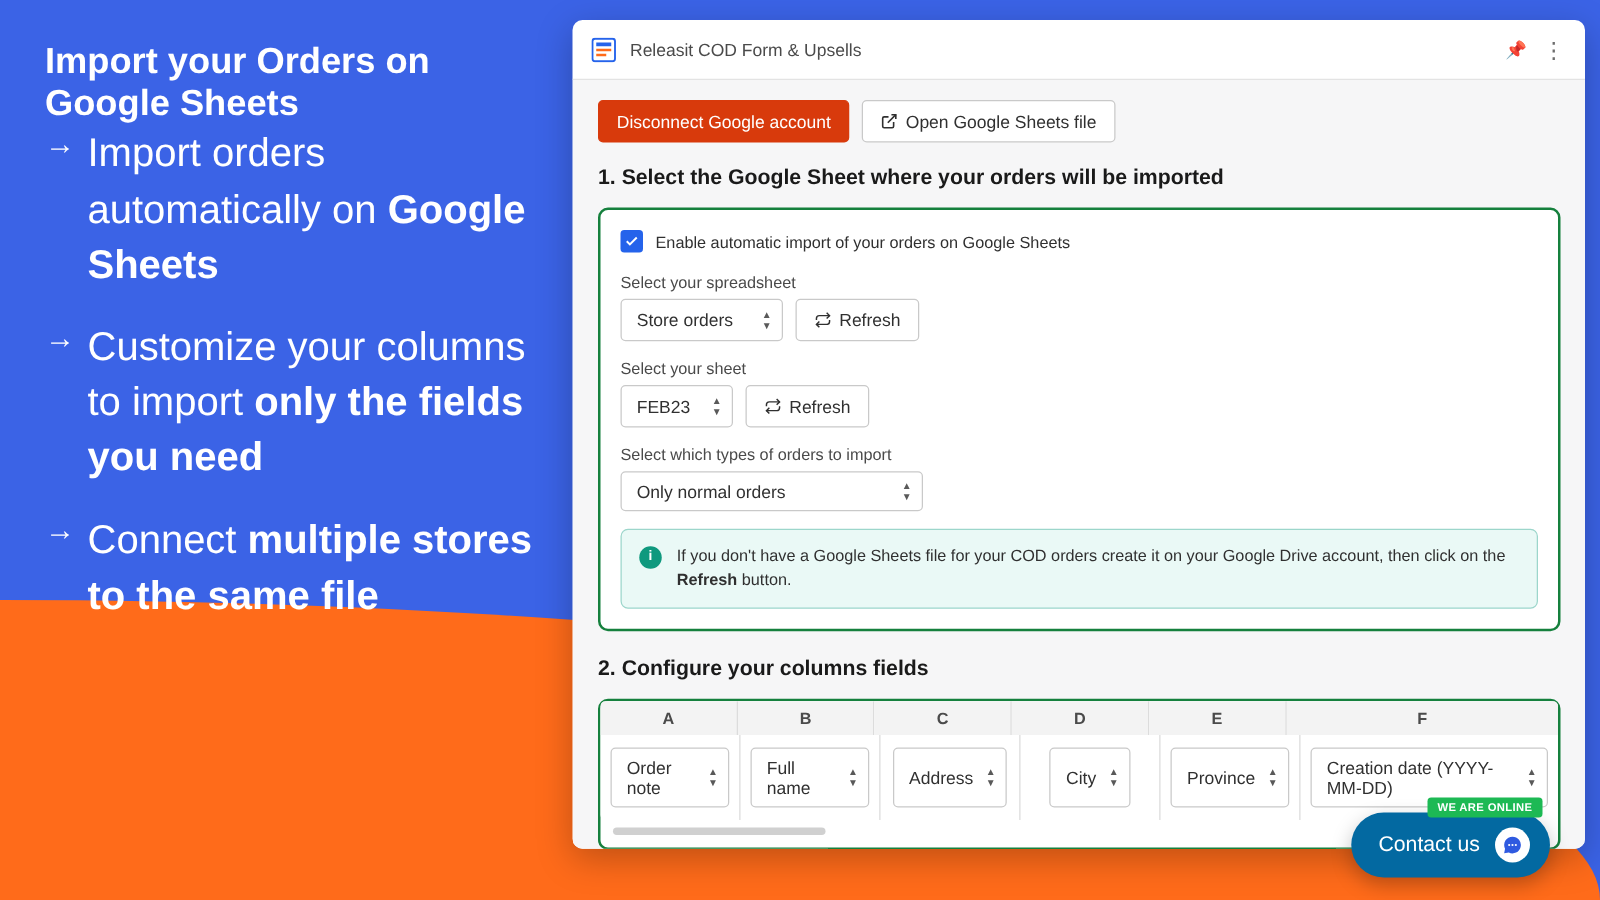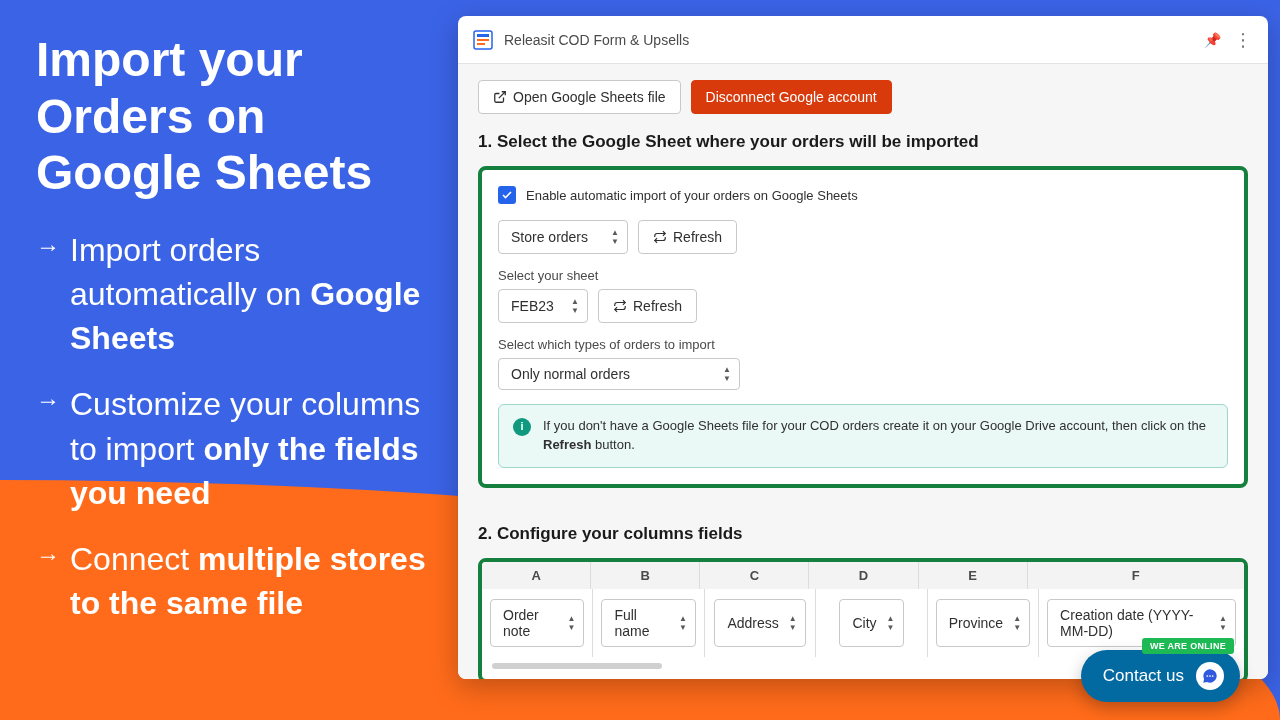--- a/index.html
+++ b/index.html
@@ -22,10 +22,9 @@
   color: #fff;
 }
 h1.hero {
-  font-size: 48px;
+  font-size: 29px;
   font-weight: 700;
   line-height: 1.18;
-  margin-bottom: 26px;
 }
 .bullet { display: flex; gap: 10px; margin-bottom: 22px; }
 .bullet .arrow { font-size: 24px; line-height: 1.3; flex-shrink: 0; }

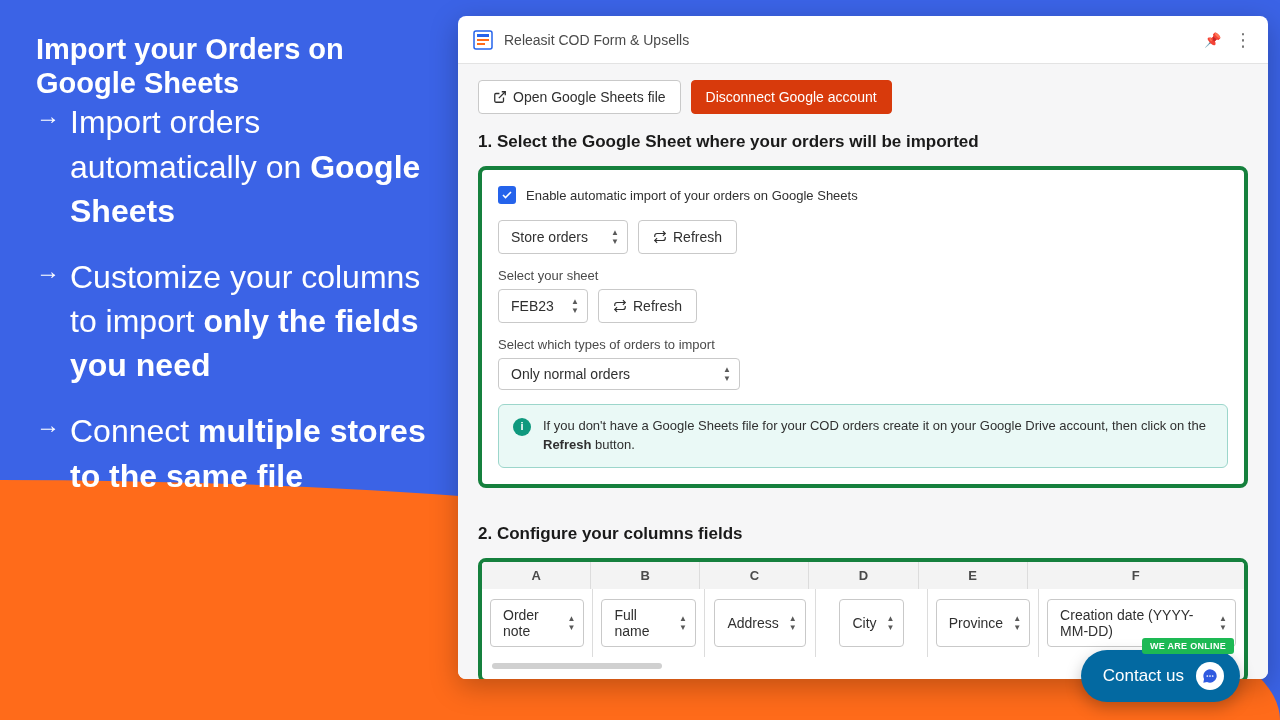--- a/index.html
+++ b/index.html
@@ -216,6 +216,9 @@
 
   <div class="app-body">
     <div class="btn-row">
+      <div class="btn danger">
+        <span>Disconnect Google account</span>
+      </div>
       <div class="btn outline">
         <span>
           <svg width="14" height="14" viewBox="0 0 24 24" fill="none" stroke="#303030" stroke-width="2.2">
@@ -225,9 +228,6 @@
             </svg>
         </span>
         <span>Open Google Sheets file</span>
-      </div>
-      <div class="btn danger">
-        <span>Disconnect Google account</span>
       </div>
     </div>
 

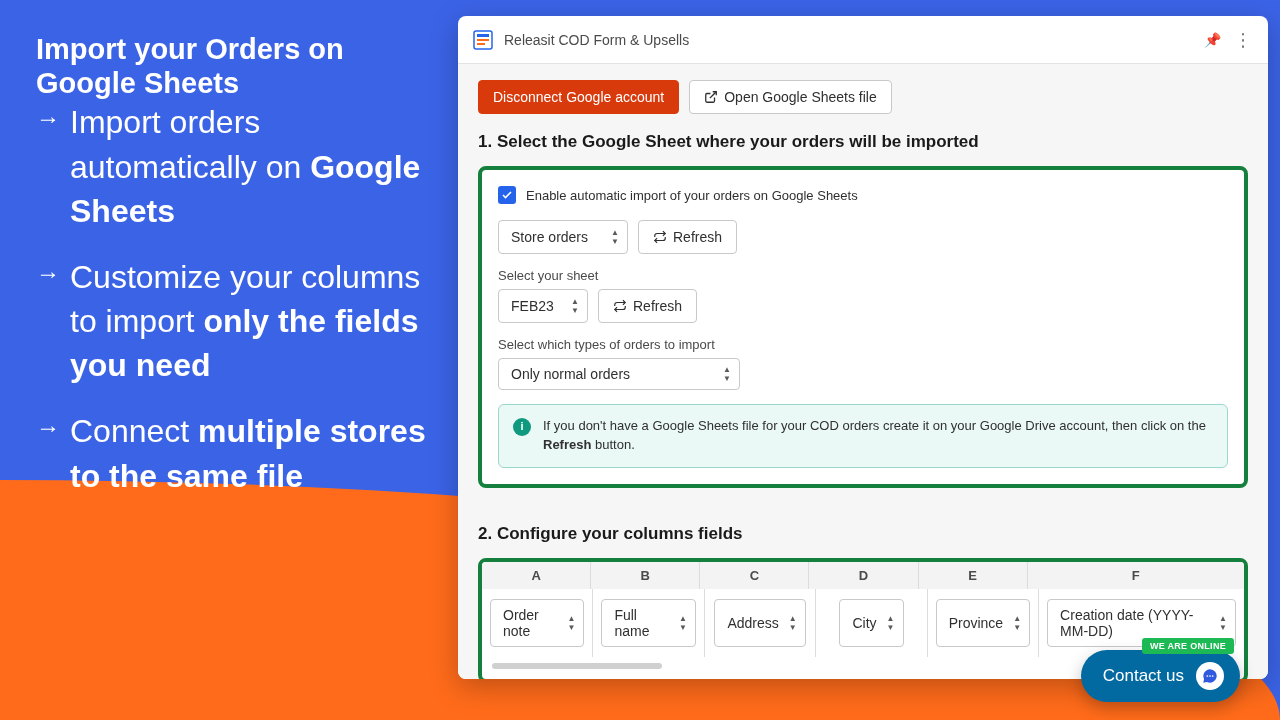--- a/index.html
+++ b/index.html
@@ -73,10 +73,10 @@
 .section-title { font-size: 17px; font-weight: 600; color: #1a1a1a; margin-bottom: 14px; }
 .panel {
   background: #fff;
-  border: 4px solid #15803d;
+  border: 2px solid #15803d;
   border-radius: 8px;
   padding: 16px;
-  margin-bottom: 36px;
+  margin-bottom: 20px;
 }
 .checkbox-row { display: flex; align-items: center; gap: 10px; margin-bottom: 16px; }
 .cbx {

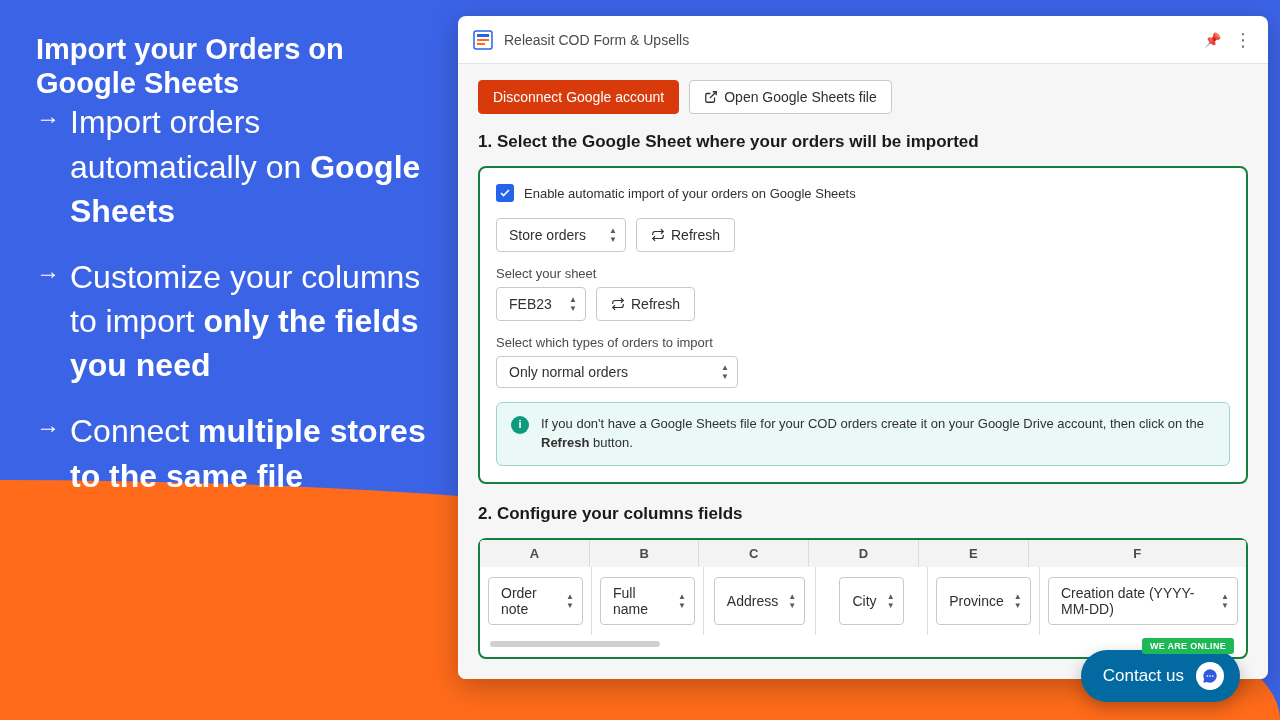--- a/index.html
+++ b/index.html
@@ -243,6 +243,7 @@
         <span class="label2">Enable automatic import of your orders on Google Sheets</span>
       </div>
 
+      <span class="field-label">Select your spreadsheet</span>
       <div class="inline-row">
         <div class="select wide">
           <span>Store orders</span>

